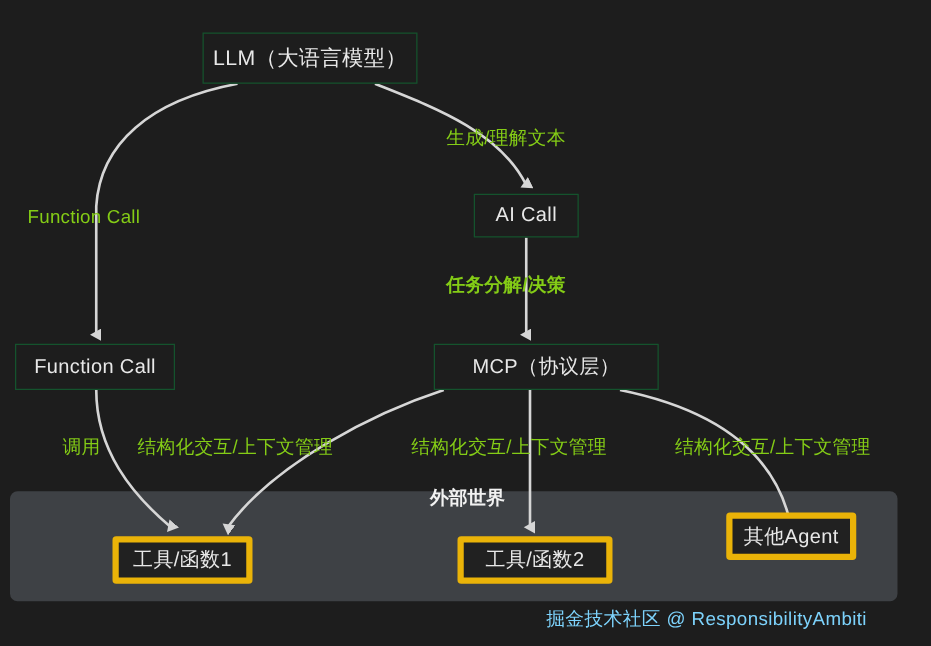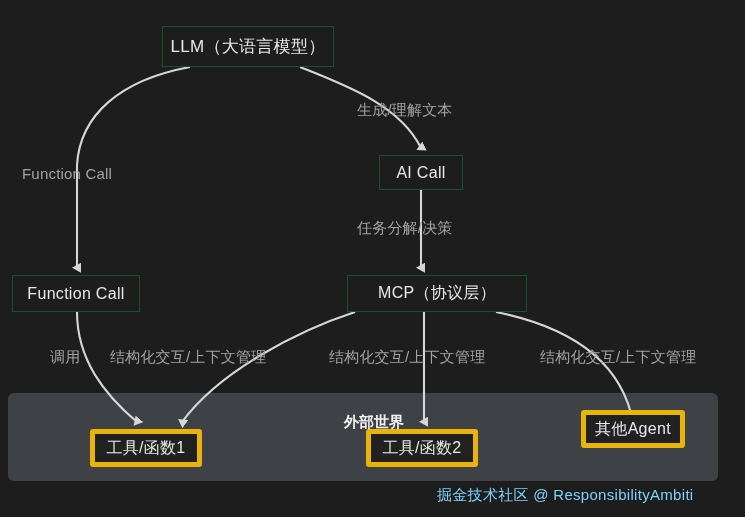--- a/index.html
+++ b/index.html
@@ -51,7 +51,7 @@
   }
   .edge-label {
     position: absolute;
-    color: #a3a3a3;
+    color: #84cc16;
     white-space: nowrap;
     letter-spacing: 0.2px;
     background: transparent;

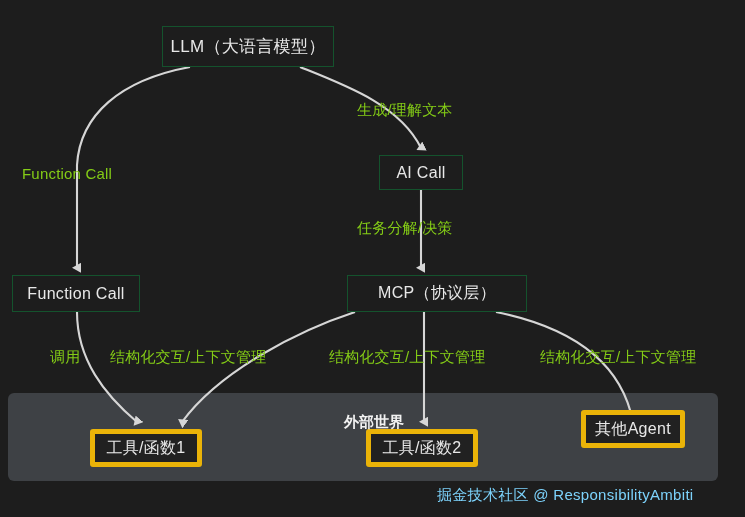--- a/index.html
+++ b/index.html
@@ -79,7 +79,7 @@
   
   #lbl-gen        { left:357px; top:101px; font-size:15px; }
   #lbl-fc         { left:22px;  top:165px; font-size:15px; }
-  #lbl-task       { left:357px; top:219px; font-size:15px; font-weight:normal; }
+  #lbl-task       { left:357px; top:219px; font-size:15px; font-weight:bold; }
   #lbl-call       { left:50px;  top:348px; font-size:15px; }
   #lbl-struct-1   { left:110px; top:348px; font-size:15px; }
   #lbl-struct-2   { left:329px; top:348px; font-size:15px; }

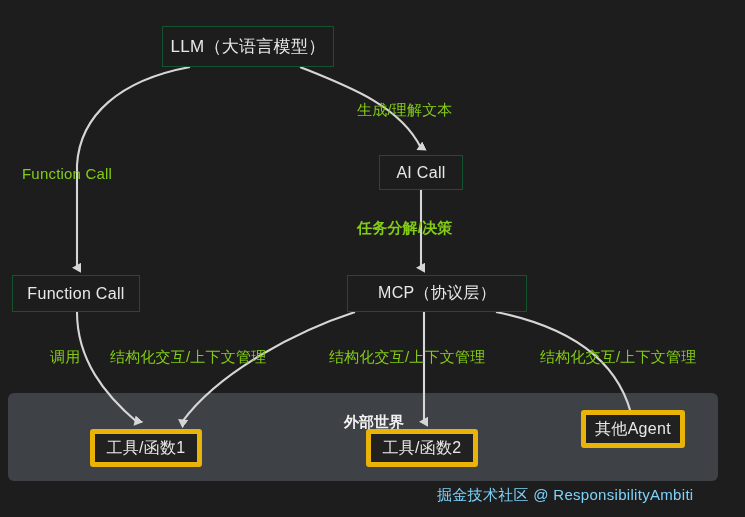--- a/index.html
+++ b/index.html
@@ -84,7 +84,7 @@
   #lbl-struct-1   { left:110px; top:348px; font-size:15px; }
   #lbl-struct-2   { left:329px; top:348px; font-size:15px; }
   #lbl-struct-3   { left:540px; top:348px; font-size:15px; }
-  #panel-title    { left:344px; top:389px; font-size:15px;margin-top:24px; }
+  #panel-title    { left:344px; top:389px; font-size:15px; }
   #watermark      { left:437px; top:486px; font-size:15px; }
 </style>
 </head>

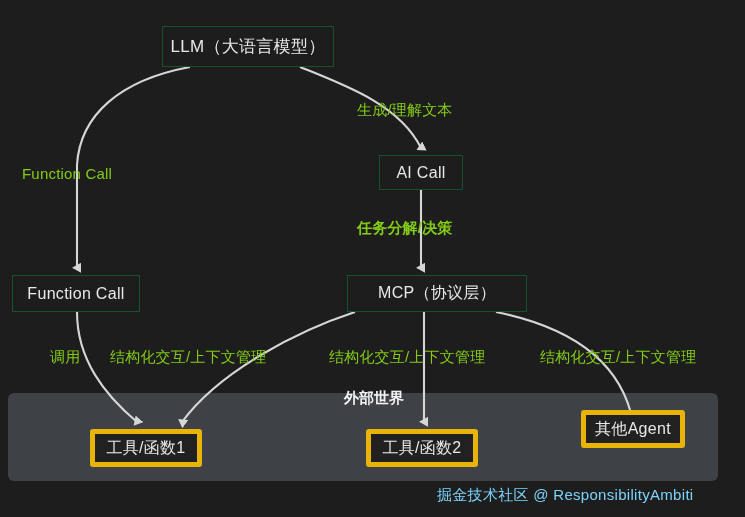--- a/index.html
+++ b/index.html
@@ -74,7 +74,7 @@
   #node-funccall  { left:12px;  top:275px; width:128px; height:37px; font-size:16px; }
   #node-mcp       { left:347px; top:275px; width:180px; height:37px; font-size:16px; }
   #node-tool1     { left:90px;  top:429px; width:112px; height:38px; font-size:16px; }
-  #node-tool2     { left:366px; top:429px; width:112px; height:38px; font-size:16px; }
+  #node-tool2     { left:366px; top:429px; width:124px; height:38px; font-size:16px; }
   #node-agent     { left:581px; top:410px; width:104px; height:38px; font-size:16px; }
   
   #lbl-gen        { left:357px; top:101px; font-size:15px; }

